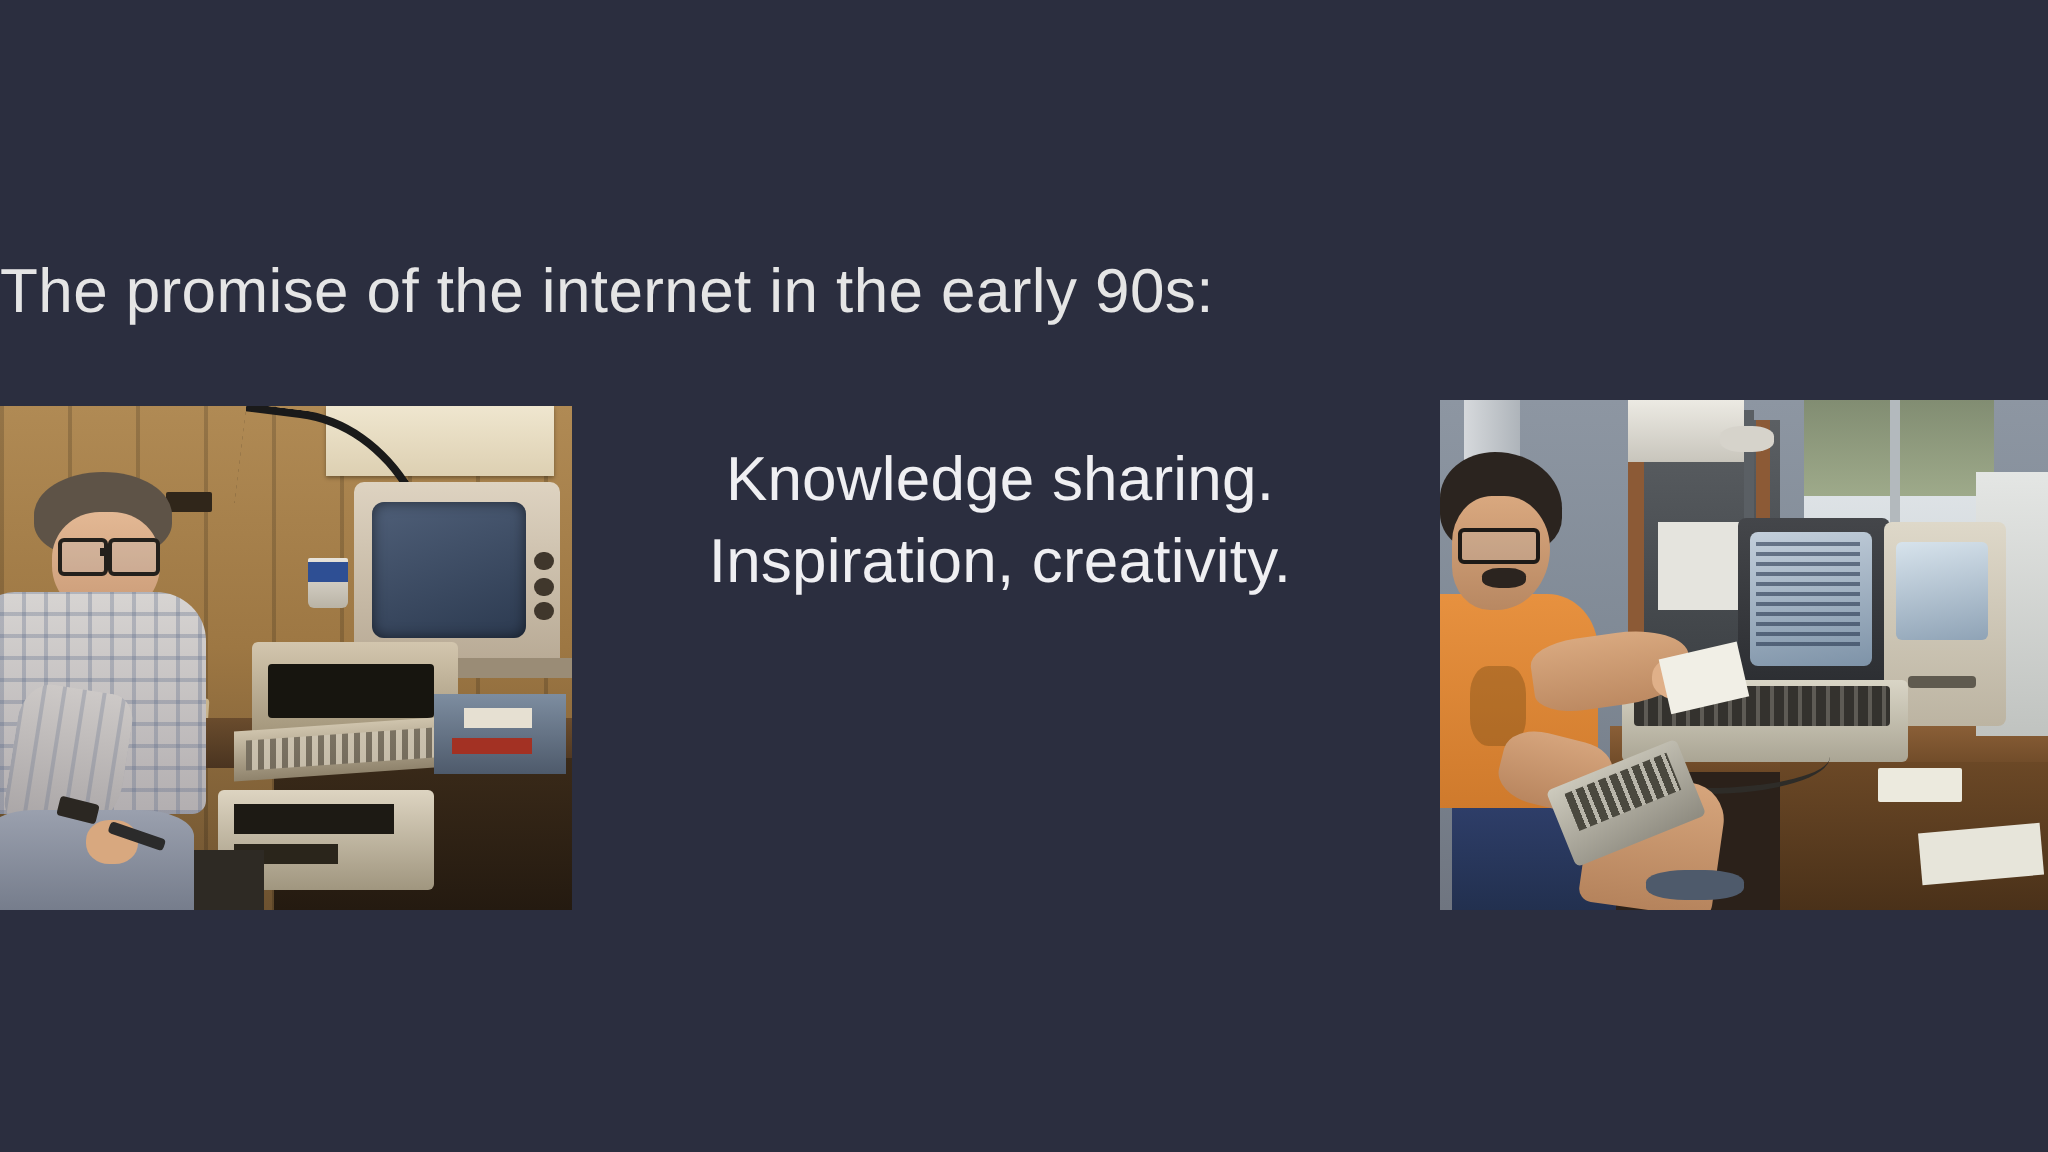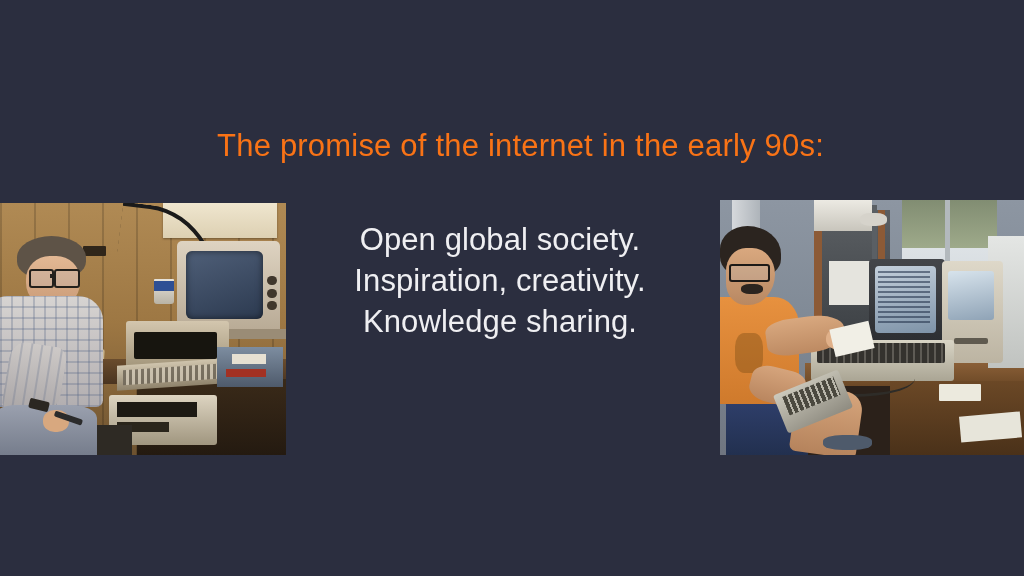--- a/index.html
+++ b/index.html
@@ -25,12 +25,12 @@
     top: 128px;
     left: 0;
     width: 824px;
-    text-align: right;
+    text-align: left;
     font-family: "Liberation Sans", sans-serif;
     font-weight: 300;
     font-size: 31px;
     letter-spacing: 0.2px;
-    color: #f97316;
+    color: #e5e5e5;
     white-space: nowrap;
   }
 

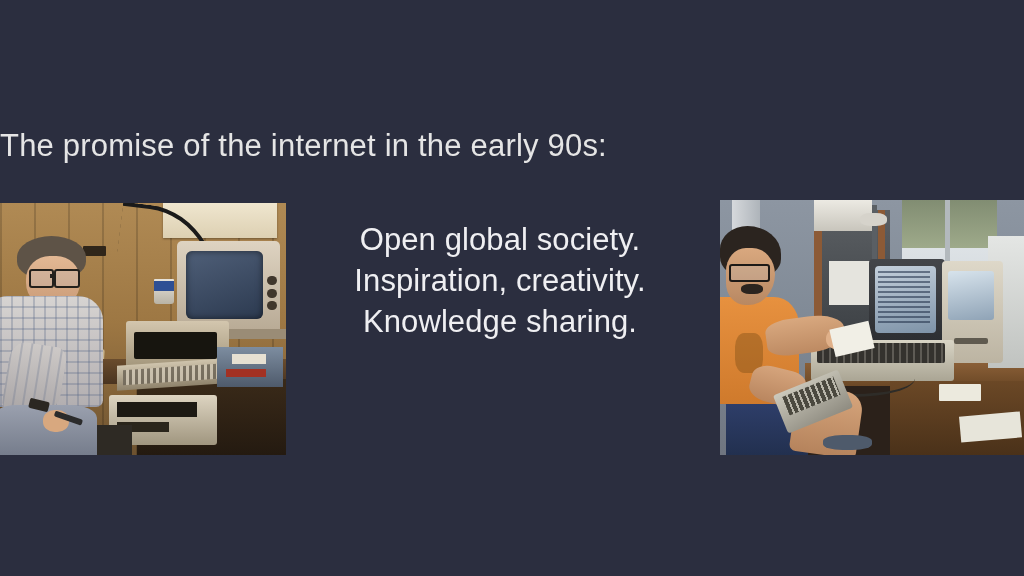--- a/index.html
+++ b/index.html
@@ -460,7 +460,6 @@
   <div id="slide-title">The promise of the internet in the early 90s:</div>
 
   <div id="body-block">
-    <div class="body-line">Open global society.</div>
     <div class="body-line">Inspiration, creativity.</div>
     <div class="body-line">Knowledge sharing.</div>
   </div>

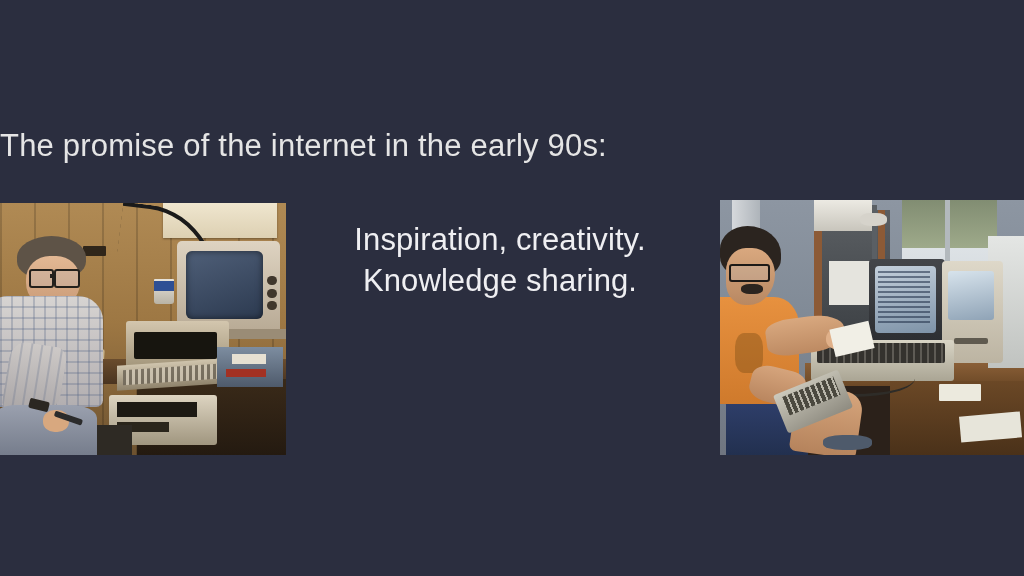--- a/index.html
+++ b/index.html
@@ -460,8 +460,8 @@
   <div id="slide-title">The promise of the internet in the early 90s:</div>
 
   <div id="body-block">
+    <div class="body-line">Knowledge sharing.</div>
     <div class="body-line">Inspiration, creativity.</div>
-    <div class="body-line">Knowledge sharing.</div>
   </div>
 
   <div class="photo" id="photo-left">

